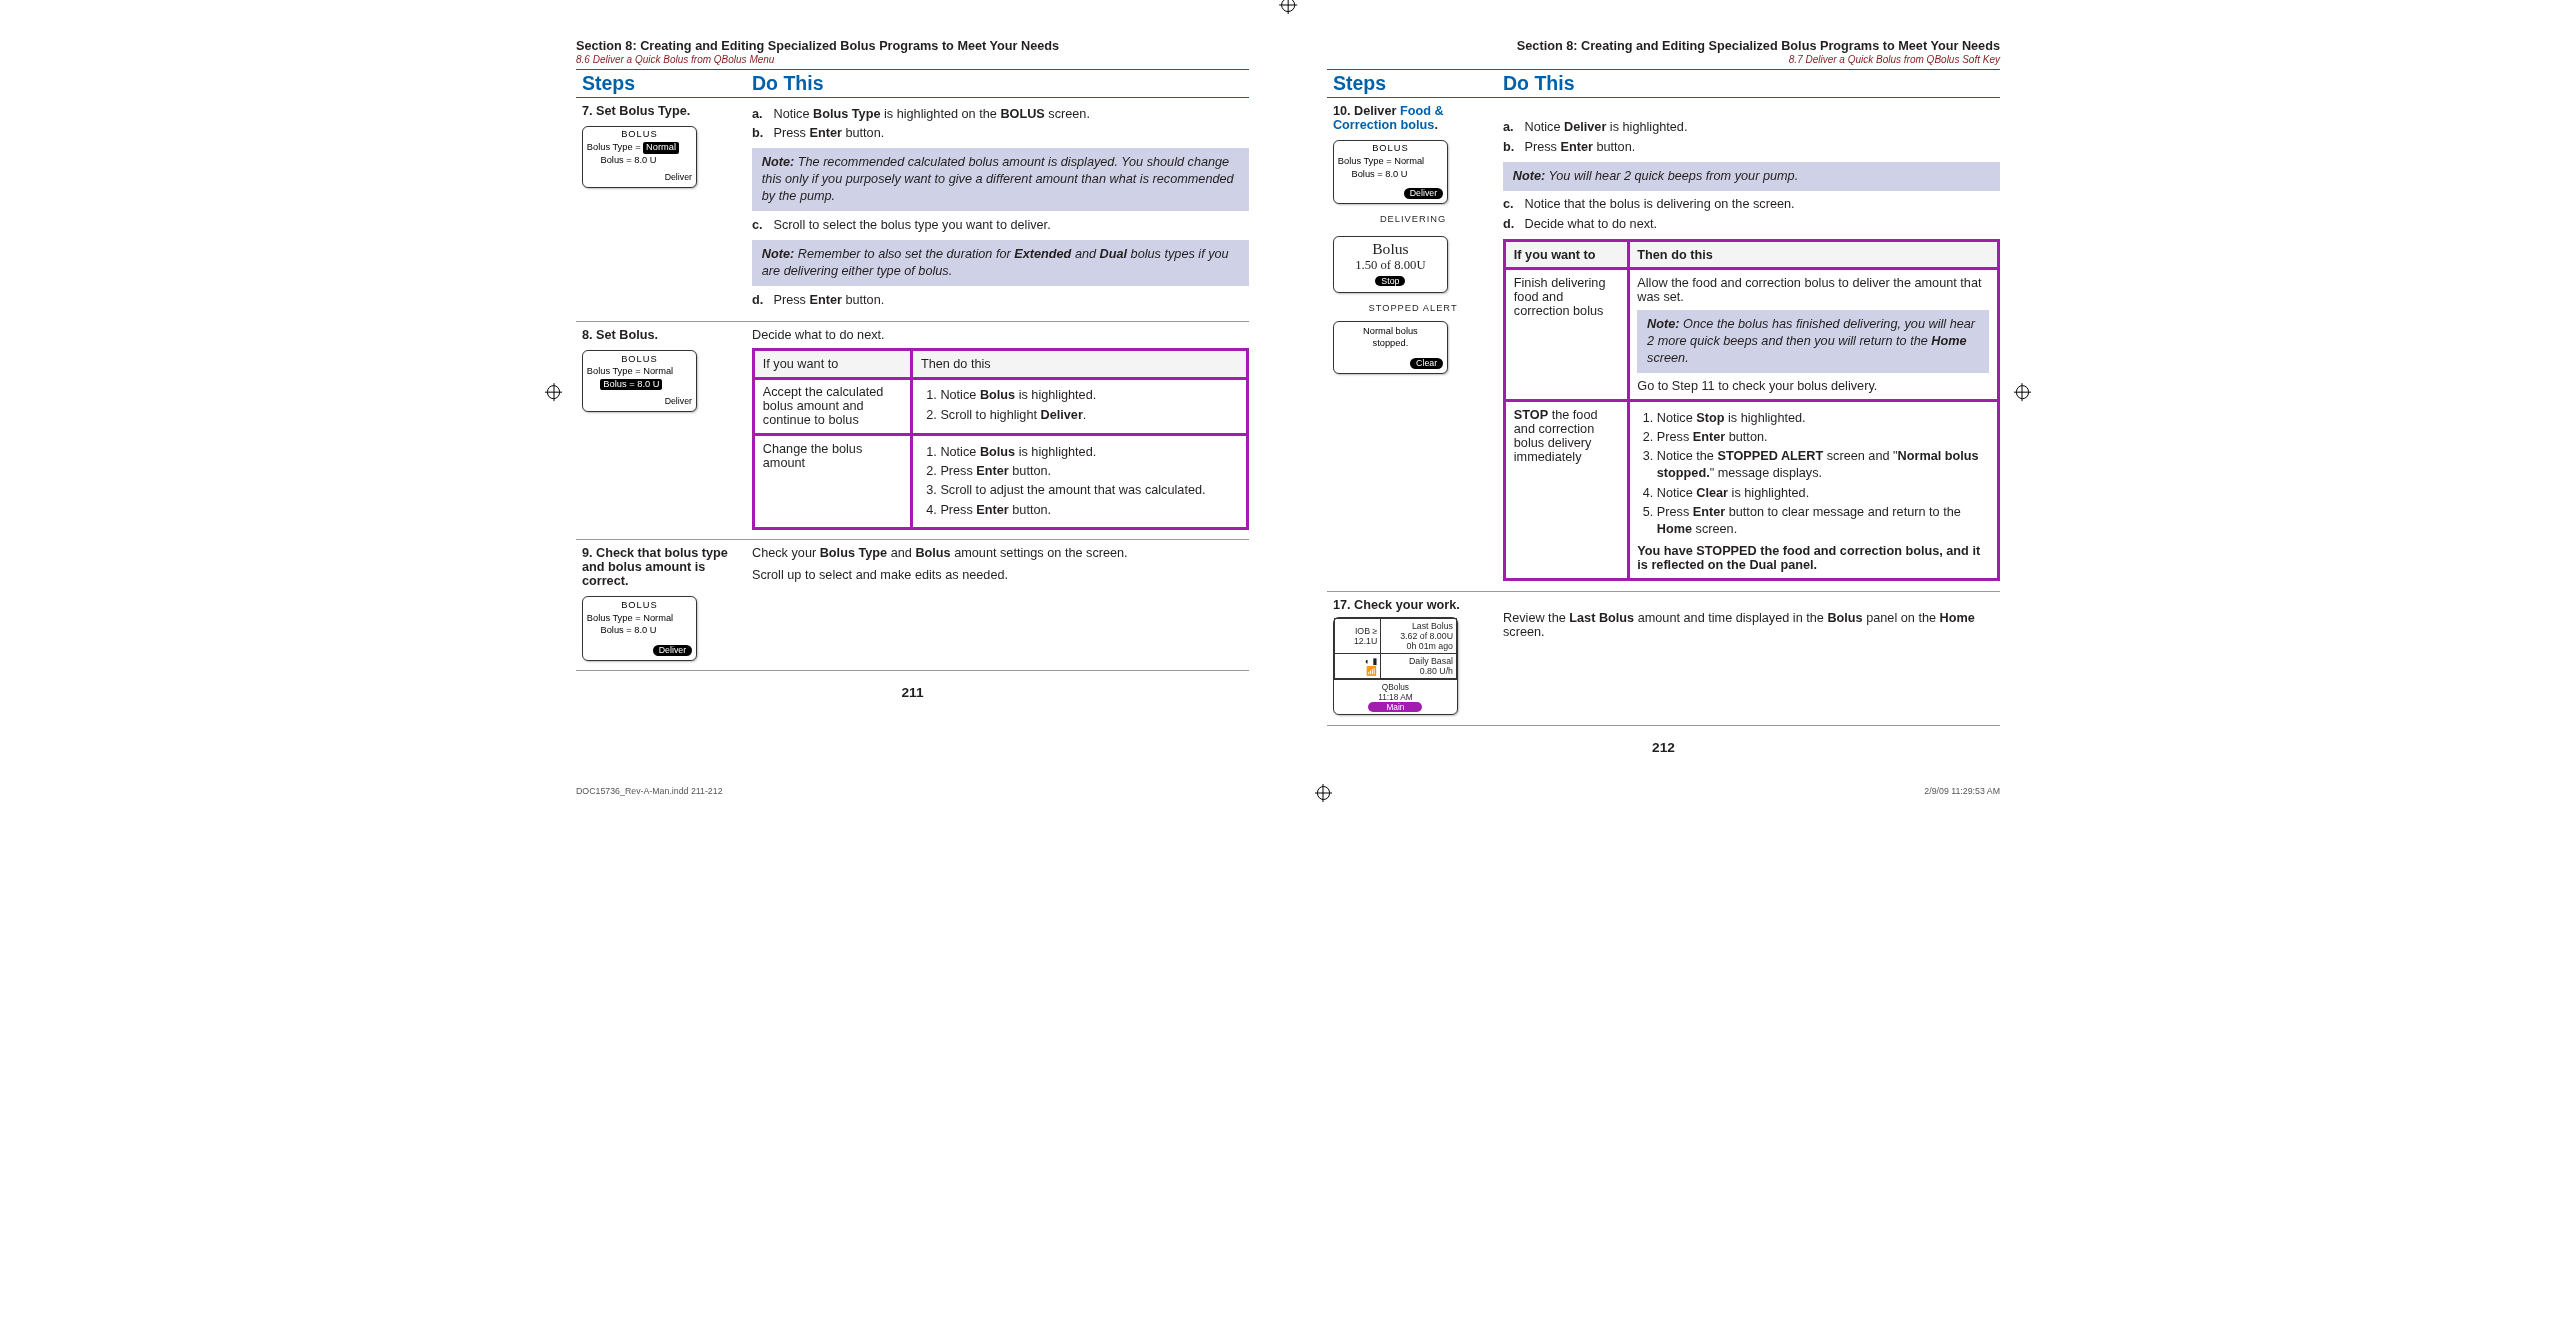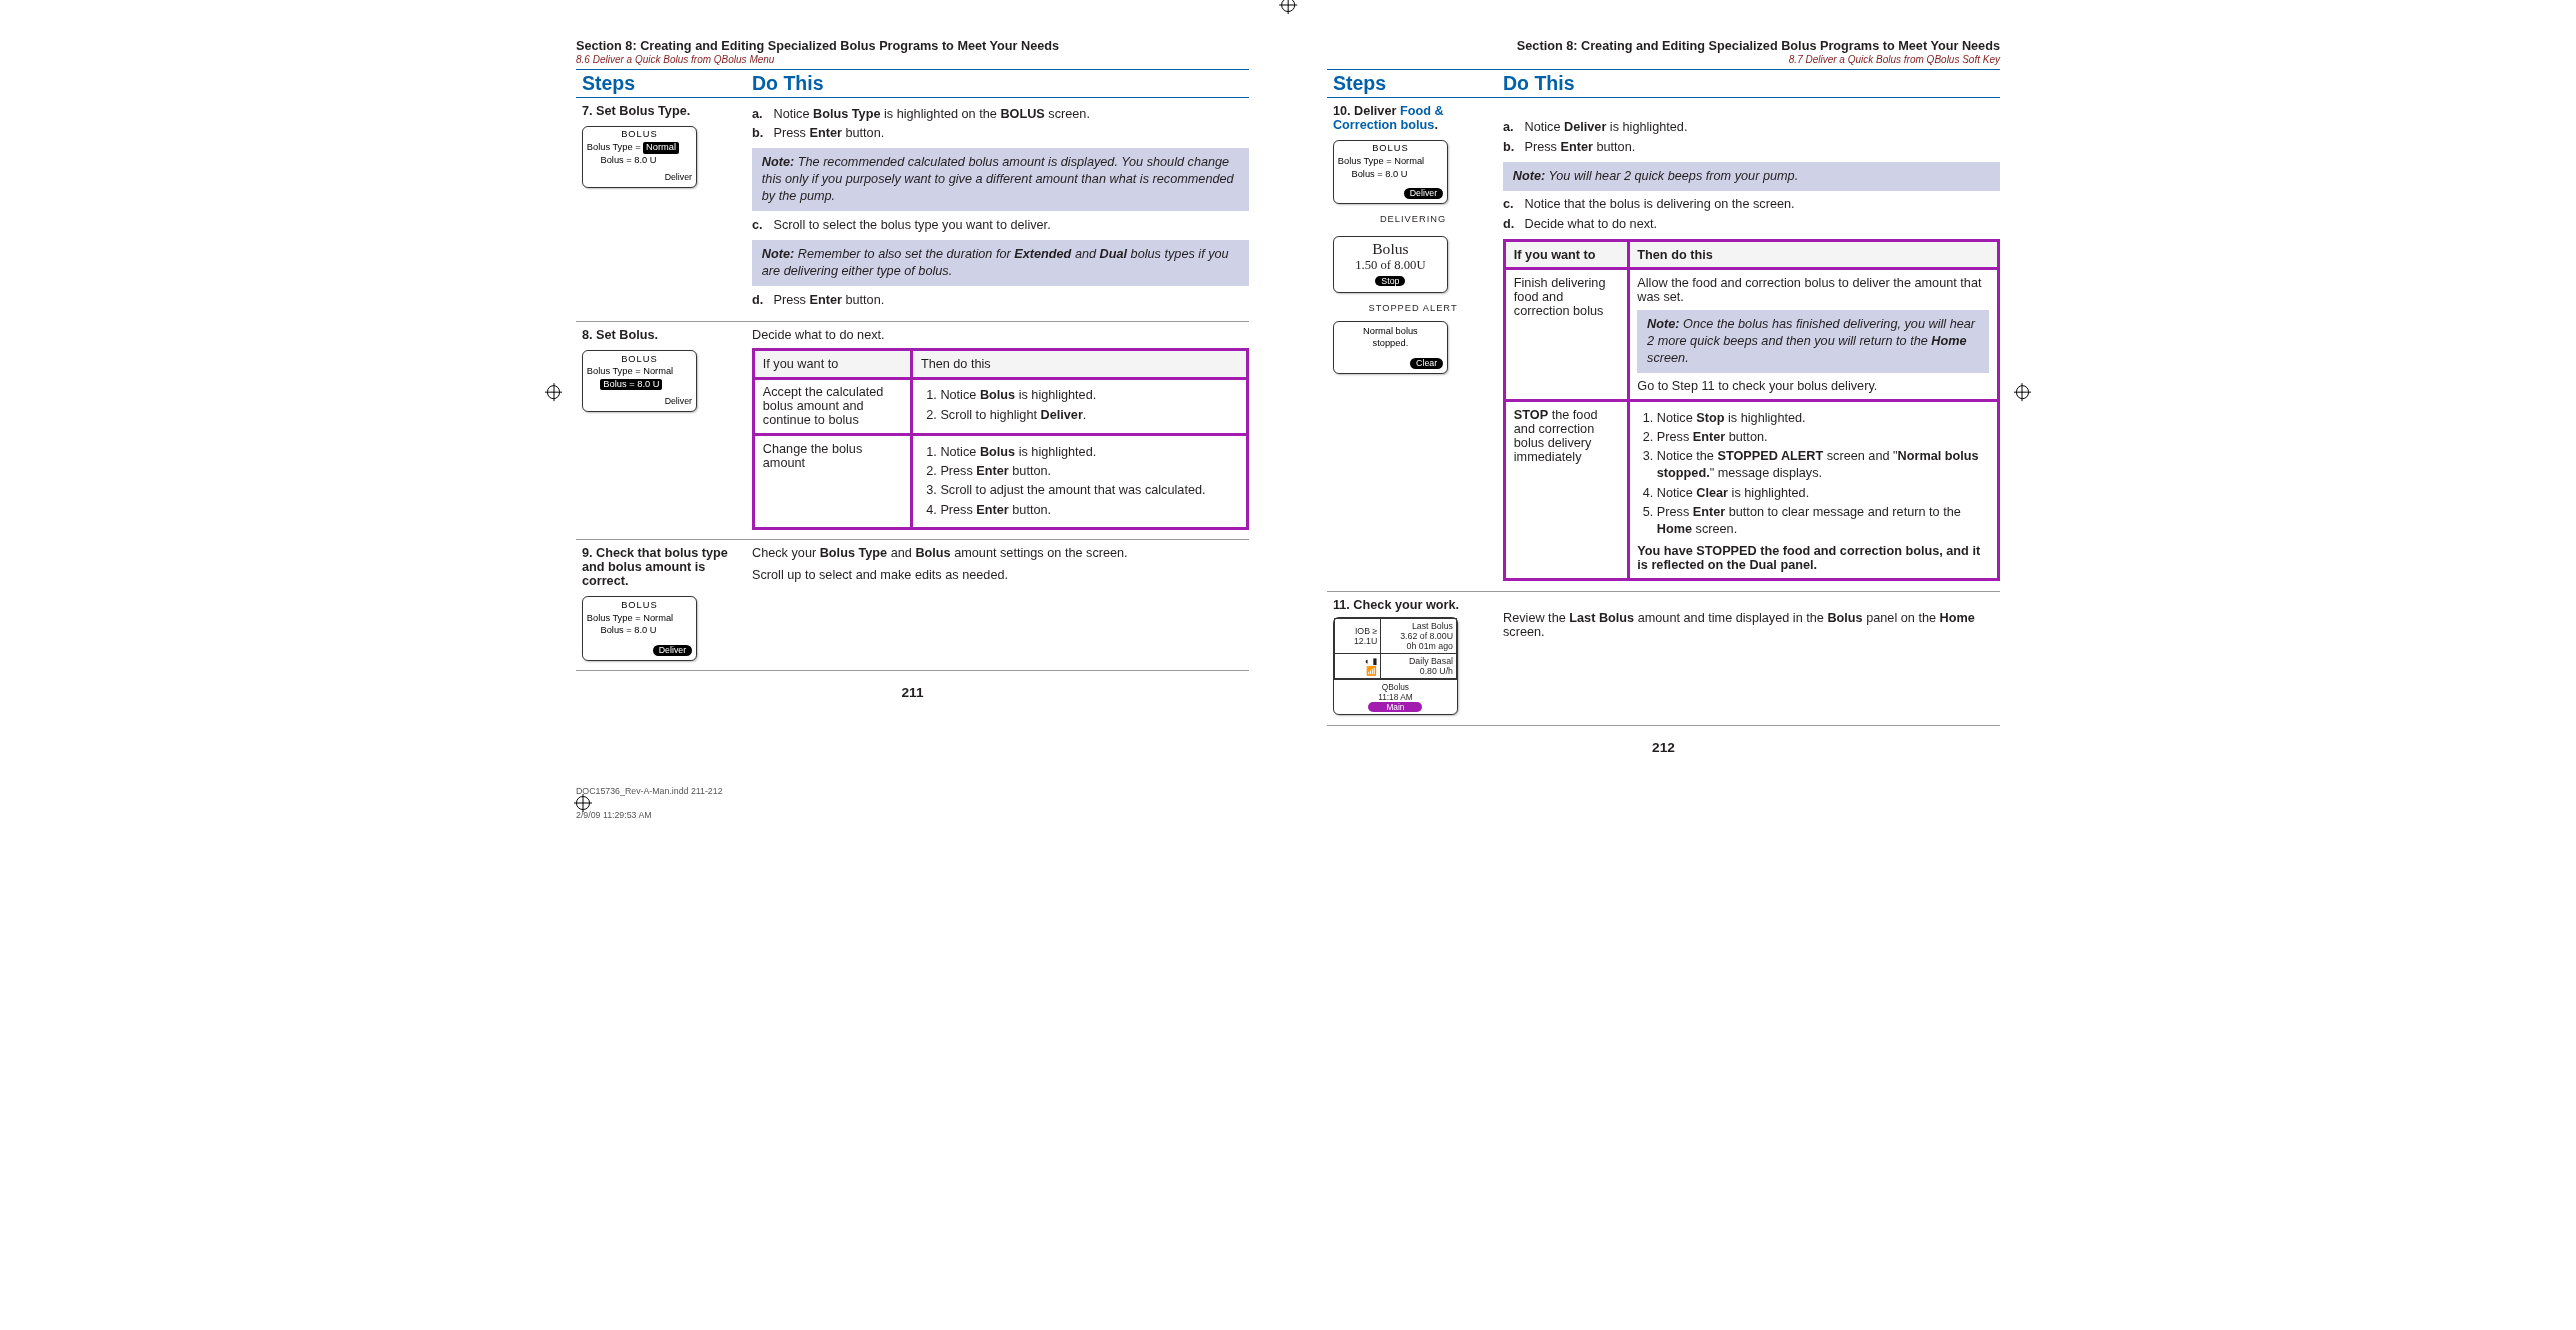--- a/index.html
+++ b/index.html
@@ -405,7 +405,7 @@
 
     <div class="step-row">
       <div class="step-left">
-        <span class="num">11.</span>
+        <span class="num">17.</span>
         <span class="title">Check your work.</span>
         <div class="home-screen">
           <table>

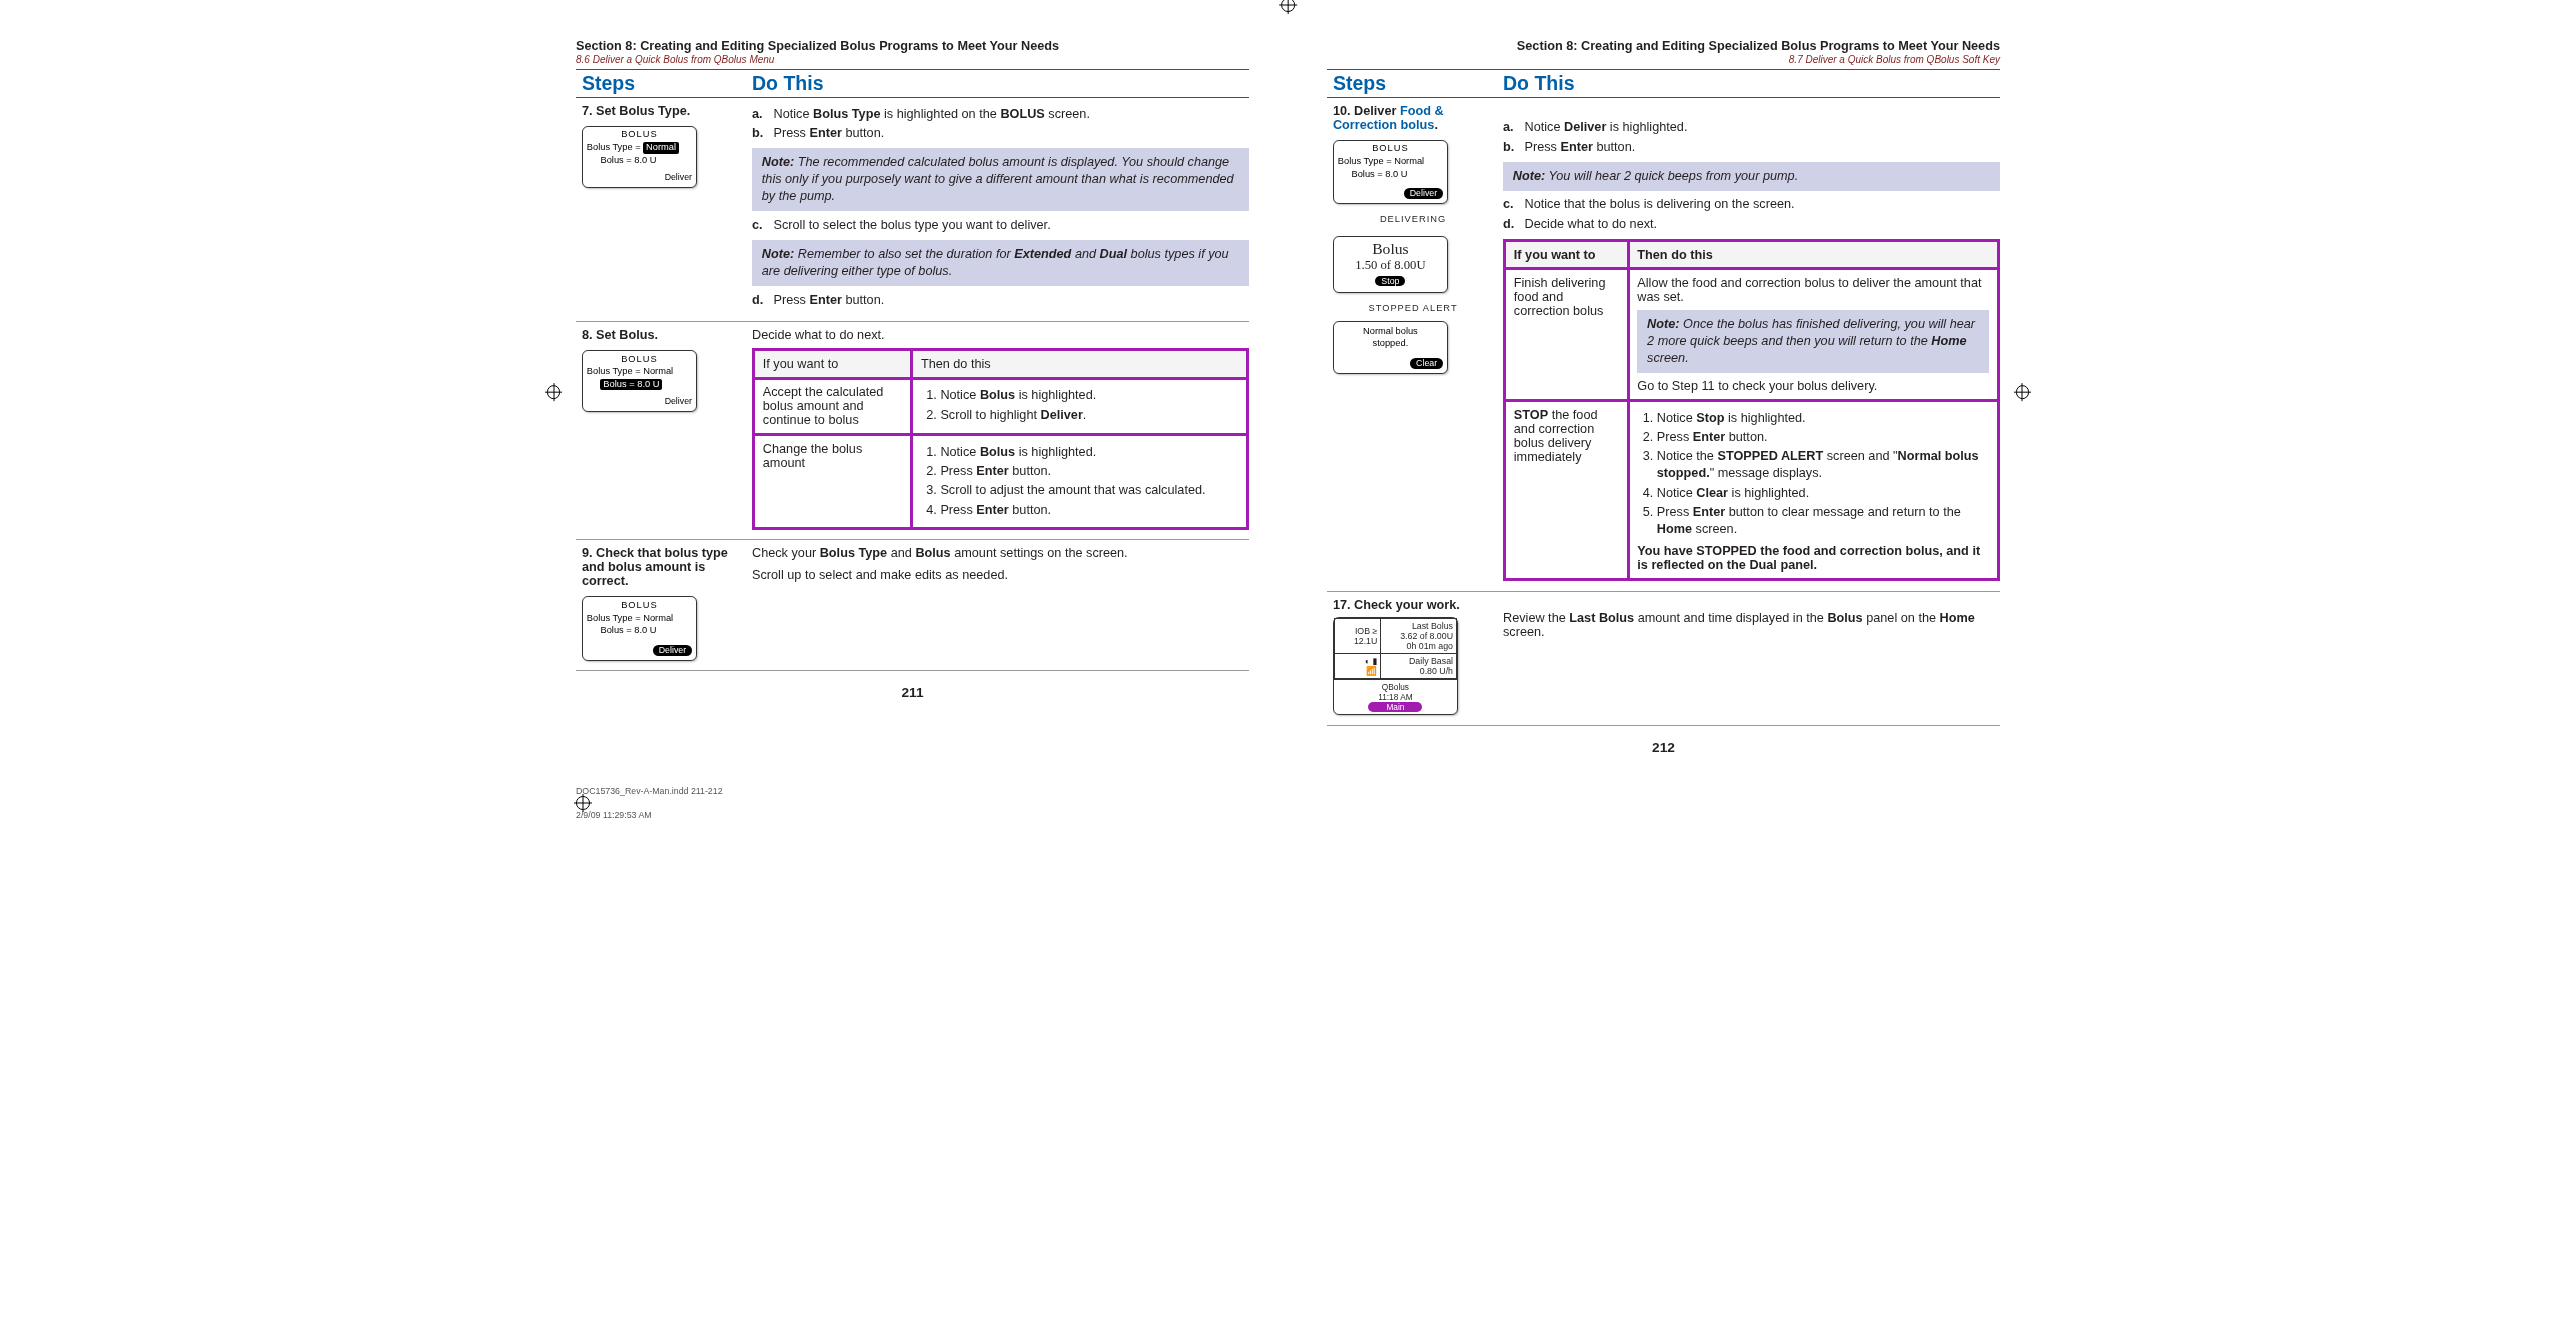--- a/index.html
+++ b/index.html
@@ -166,7 +166,7 @@
   .print-footer {
     display: flex; justify-content: space-between;
     font-size: 8.8px; color: #555; padding: 2px 39px 5.9px 39px;
-    max-width: 1502px; margin: 0 auto; flex-direction: column;
+    max-width: 1502px; margin: 0 auto;
   }
   .reg-mark {
     position: absolute; width: 13.7px; height: 13.7px; border: 1px solid #000;

